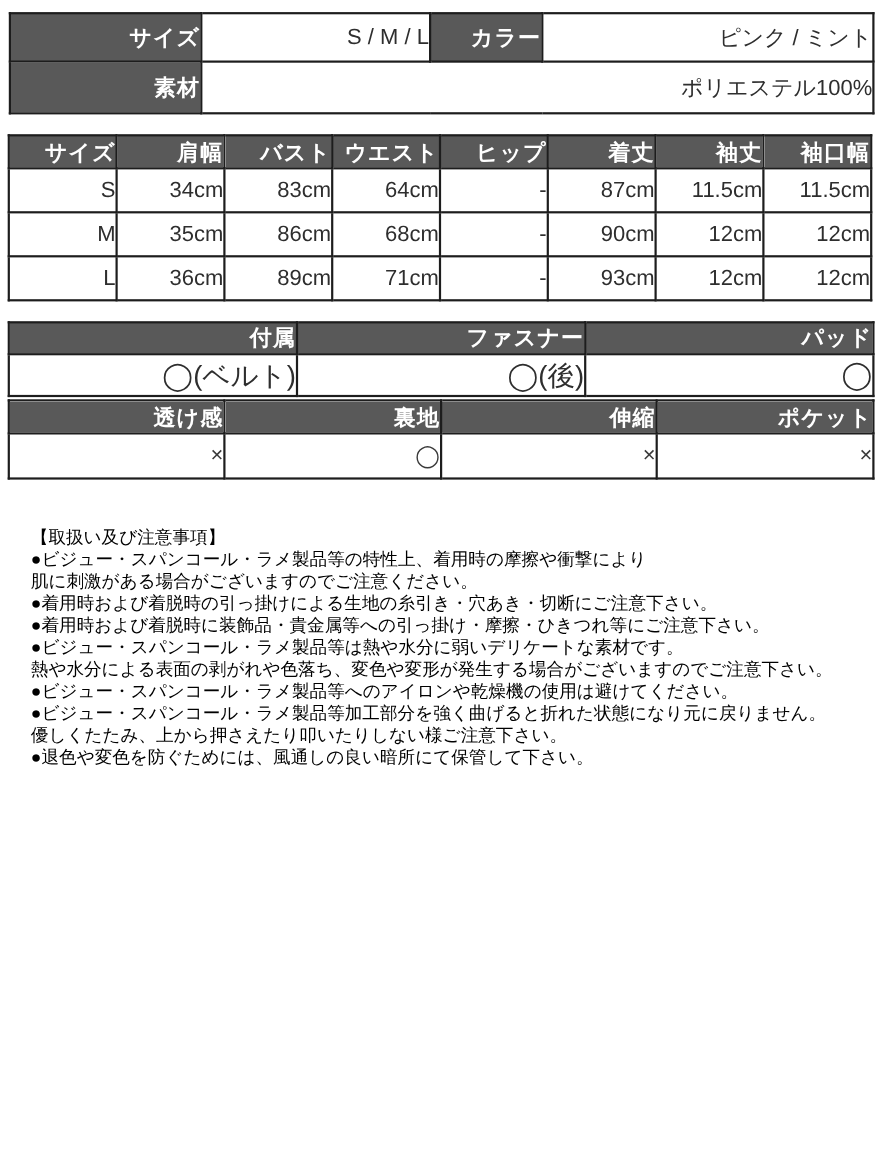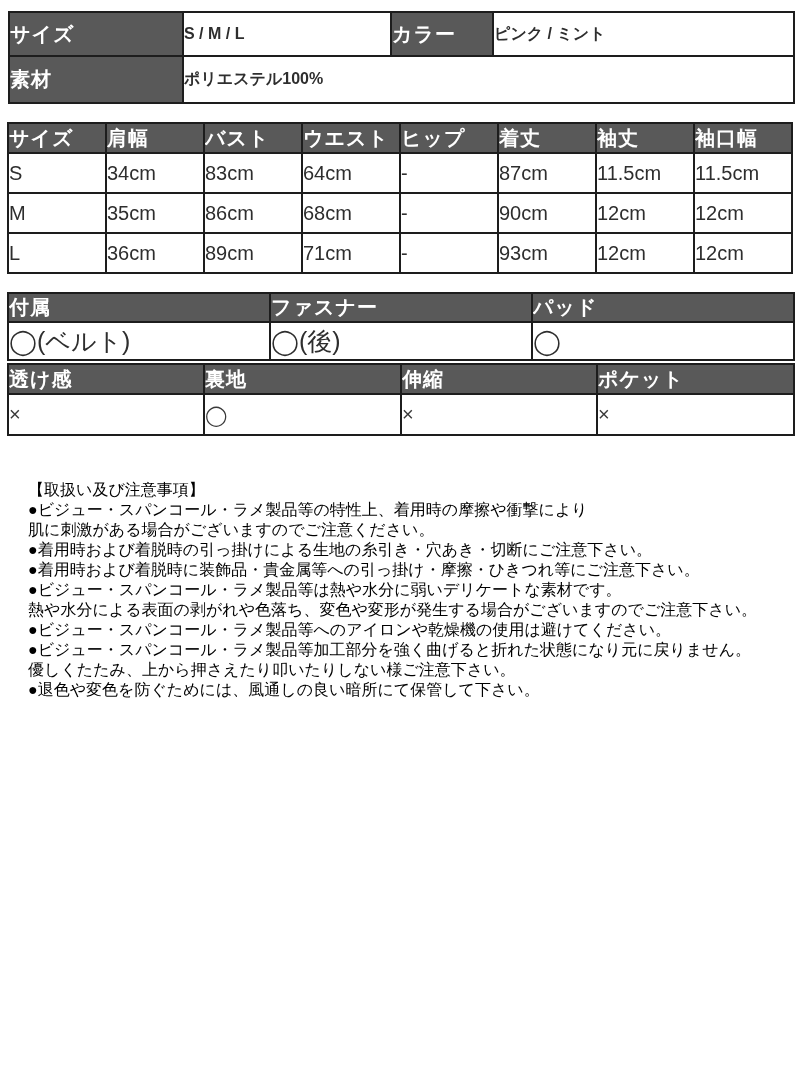--- a/index.html
+++ b/index.html
@@ -11,7 +11,7 @@
   .page{position:absolute;inset:0;background:#ffffff;}
   table{border-collapse:collapse;position:absolute;table-layout:fixed;}
   th,td{
-    border:2px solid #1d1d1d;text-align:left;vertical-align:middle;
+    border:2px solid #1d1d1d;text-align:right;vertical-align:middle;
     padding:0;overflow:hidden;
   }
   th{background:#595959;color:#ffffff;font-weight:bold;font-size:20px;letter-spacing:1px;}

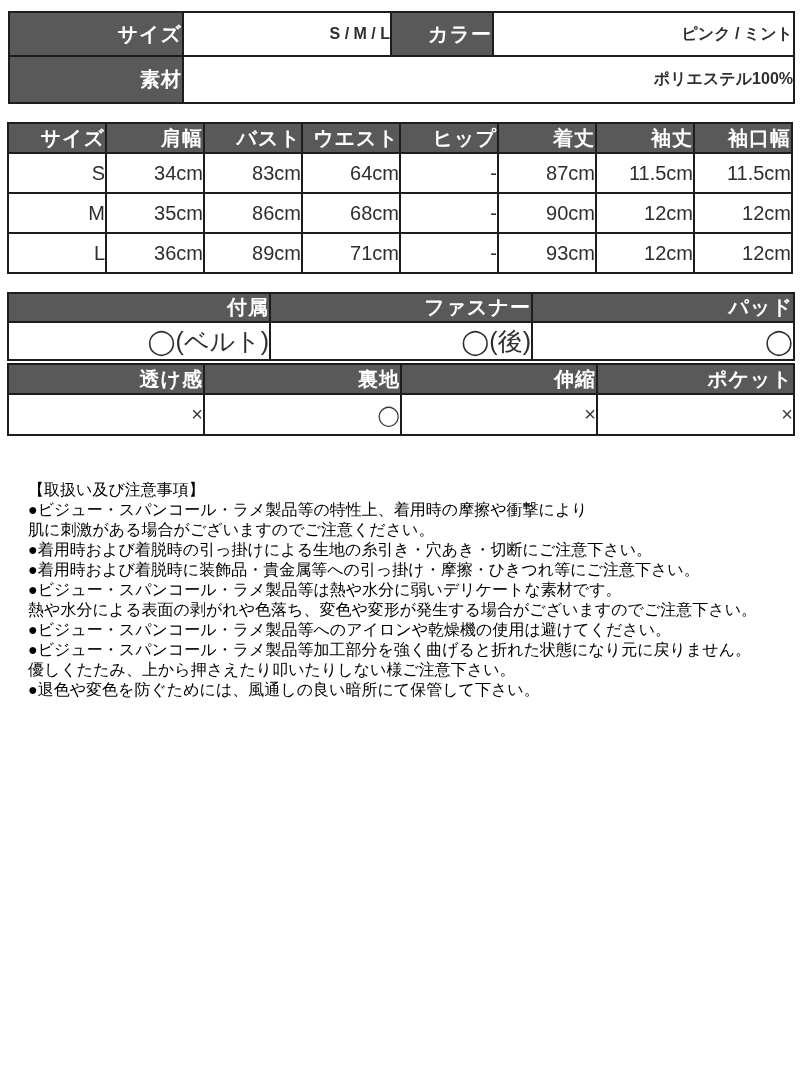--- a/index.html
+++ b/index.html
@@ -21,7 +21,7 @@
   .t1{left:8px;top:11px;width:785px;}
   .t1 tr:nth-child(1){height:44px;}
   .t1 tr:nth-child(2){height:47px;margin-top:21px;}
-  .t1 td{font-size:16px;font-weight:bold;}
+  .t1 td{font-size:20px;}
 
   
   .t2{left:7px;top:122px;width:784px;}

